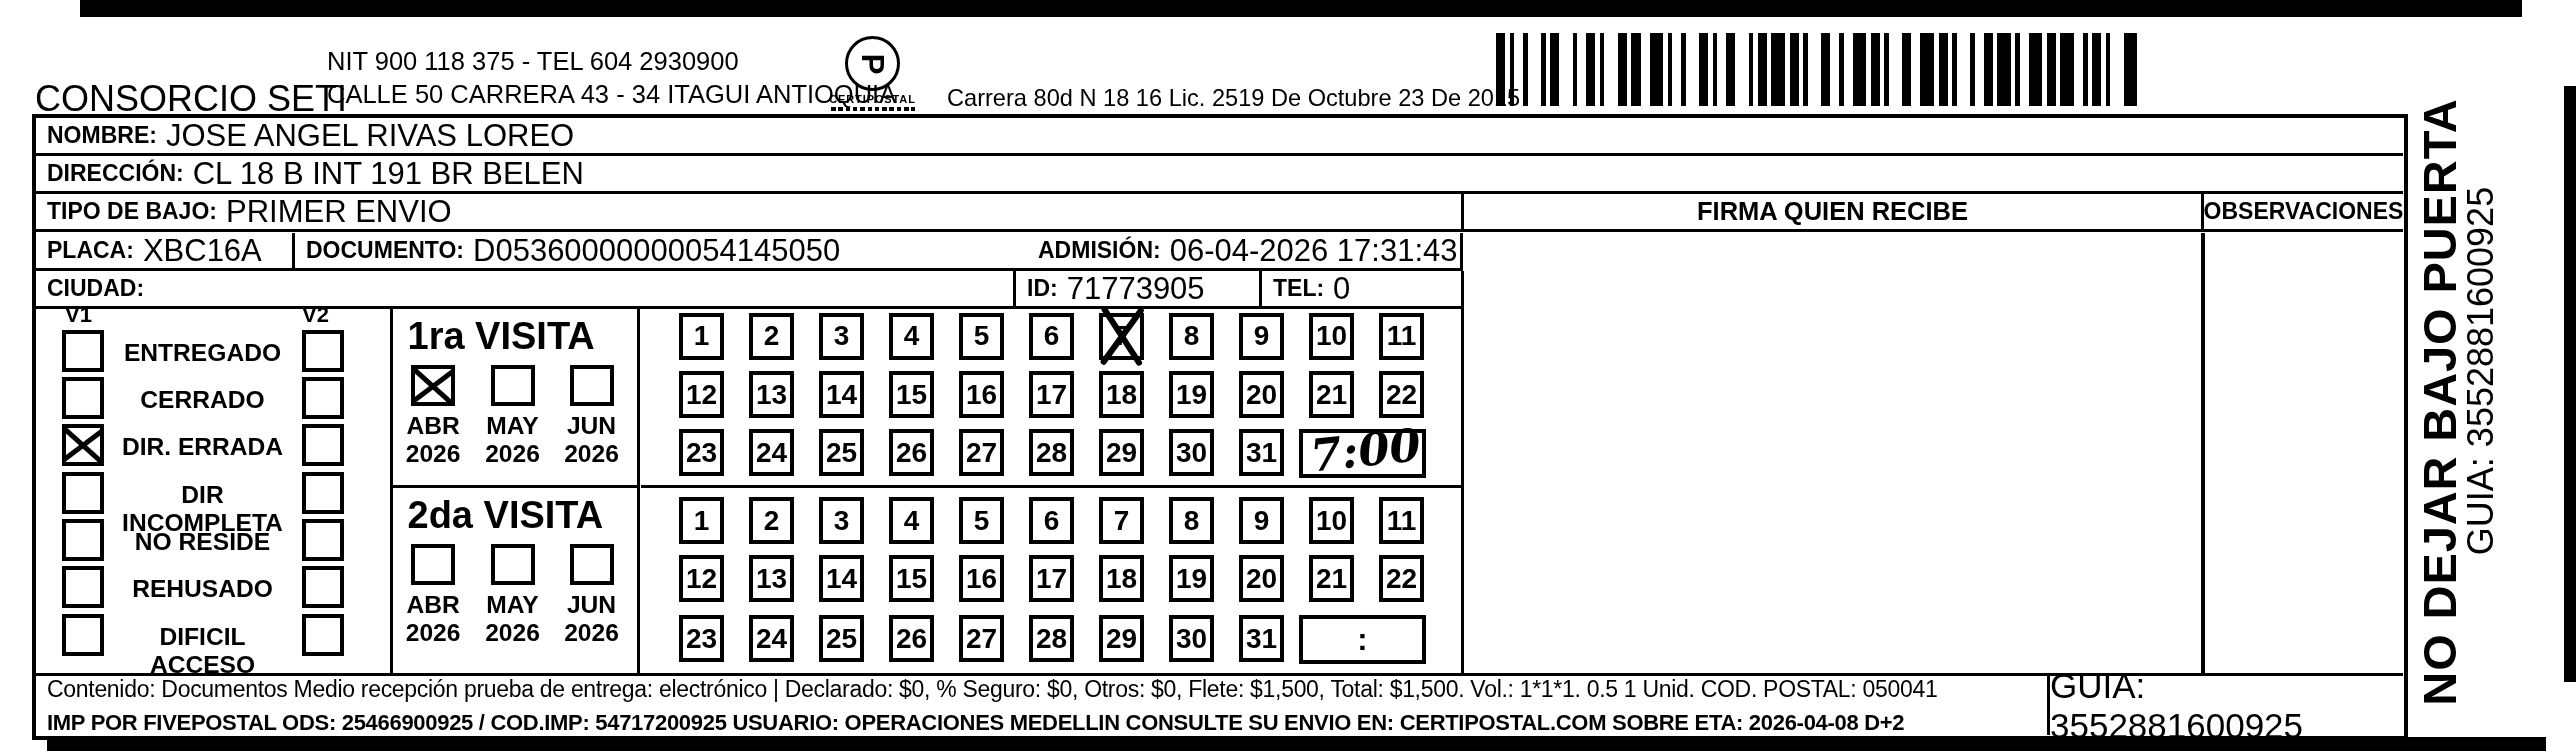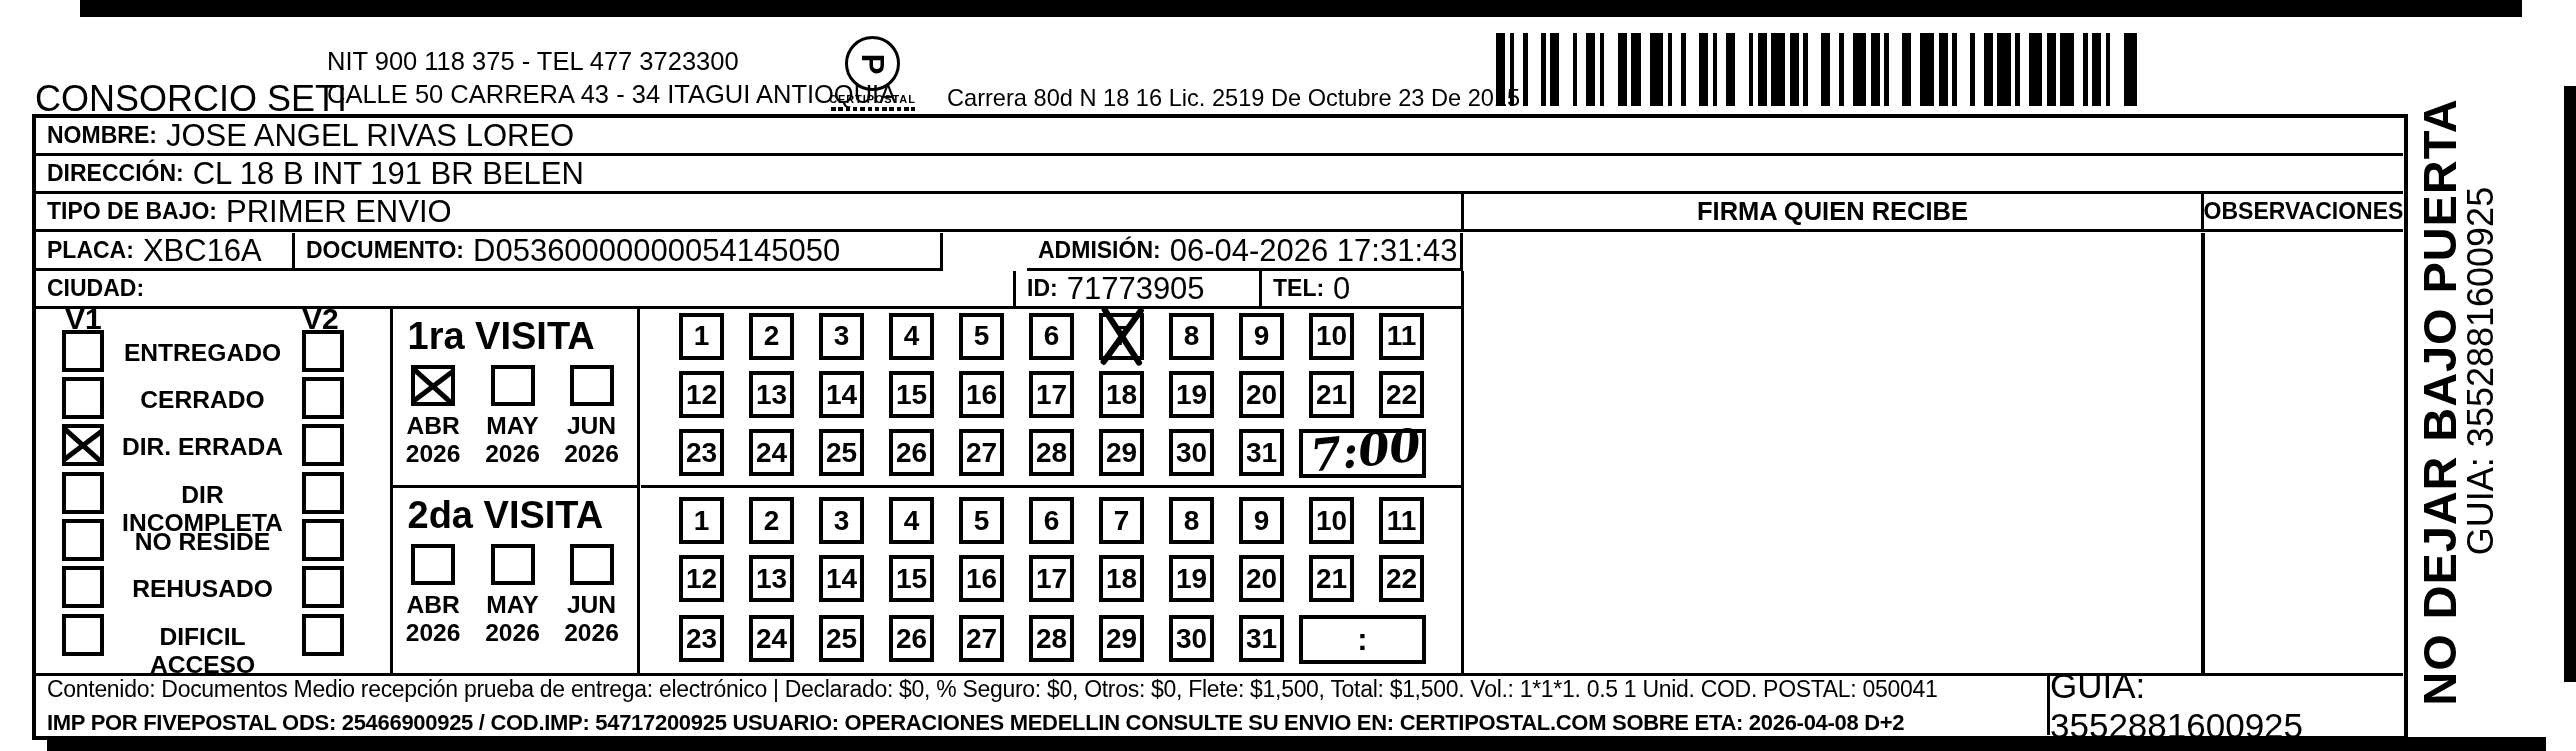--- a/index.html
+++ b/index.html
@@ -117,7 +117,7 @@
   <div id="scan-right" class="strip"></div>
 
   <div id="company">CONSORCIO SETI</div>
-  <div id="nit">NIT 900 118 375 - TEL 477 3723300</div>
+  <div id="nit">NIT 900 118 375 - TEL 604 2930900</div>
   <div id="addr">CALLE 50 CARRERA 43 - 34 ITAGUI ANTIOQUIA</div>
   <div id="logo">
     <div class="logo-circle">

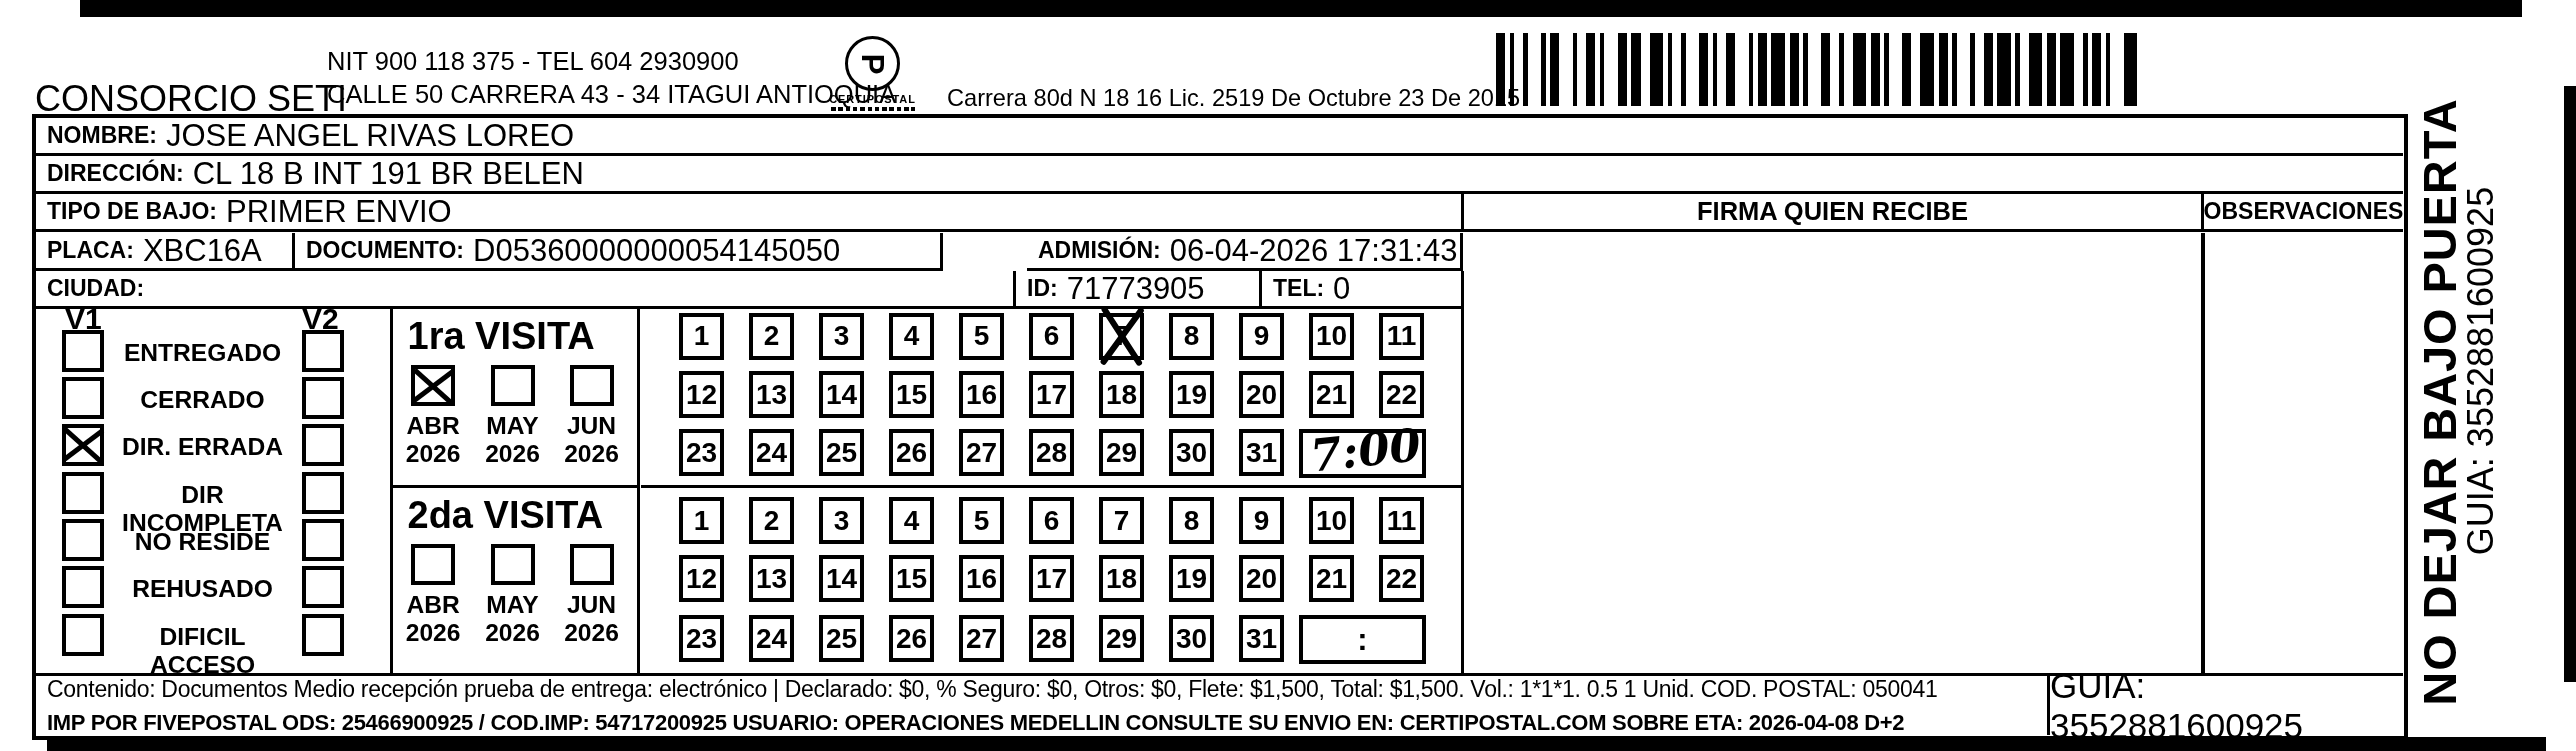--- a/index.html
+++ b/index.html
@@ -45,7 +45,7 @@
   #cell-obs{left:2168px;top:76px;width:199px;height:38px;justify-content:center;padding:0;
               font-size:23px;font-weight:bold;}
   #cell-placa{left:0;top:115px;width:259px;height:38px;}
-  #cell-documento{left:259px;top:115px;width:648px;height:38px;}
+  #cell-documento{left:259px;top:115px;width:800px;height:38px;}
   #cell-admision{left:991px;top:115px;width:436px;height:38px;}
   #cell-ciudad{left:0;top:153px;width:980px;height:38px;}
   #cell-id{left:980px;top:153px;width:246px;height:38px;}

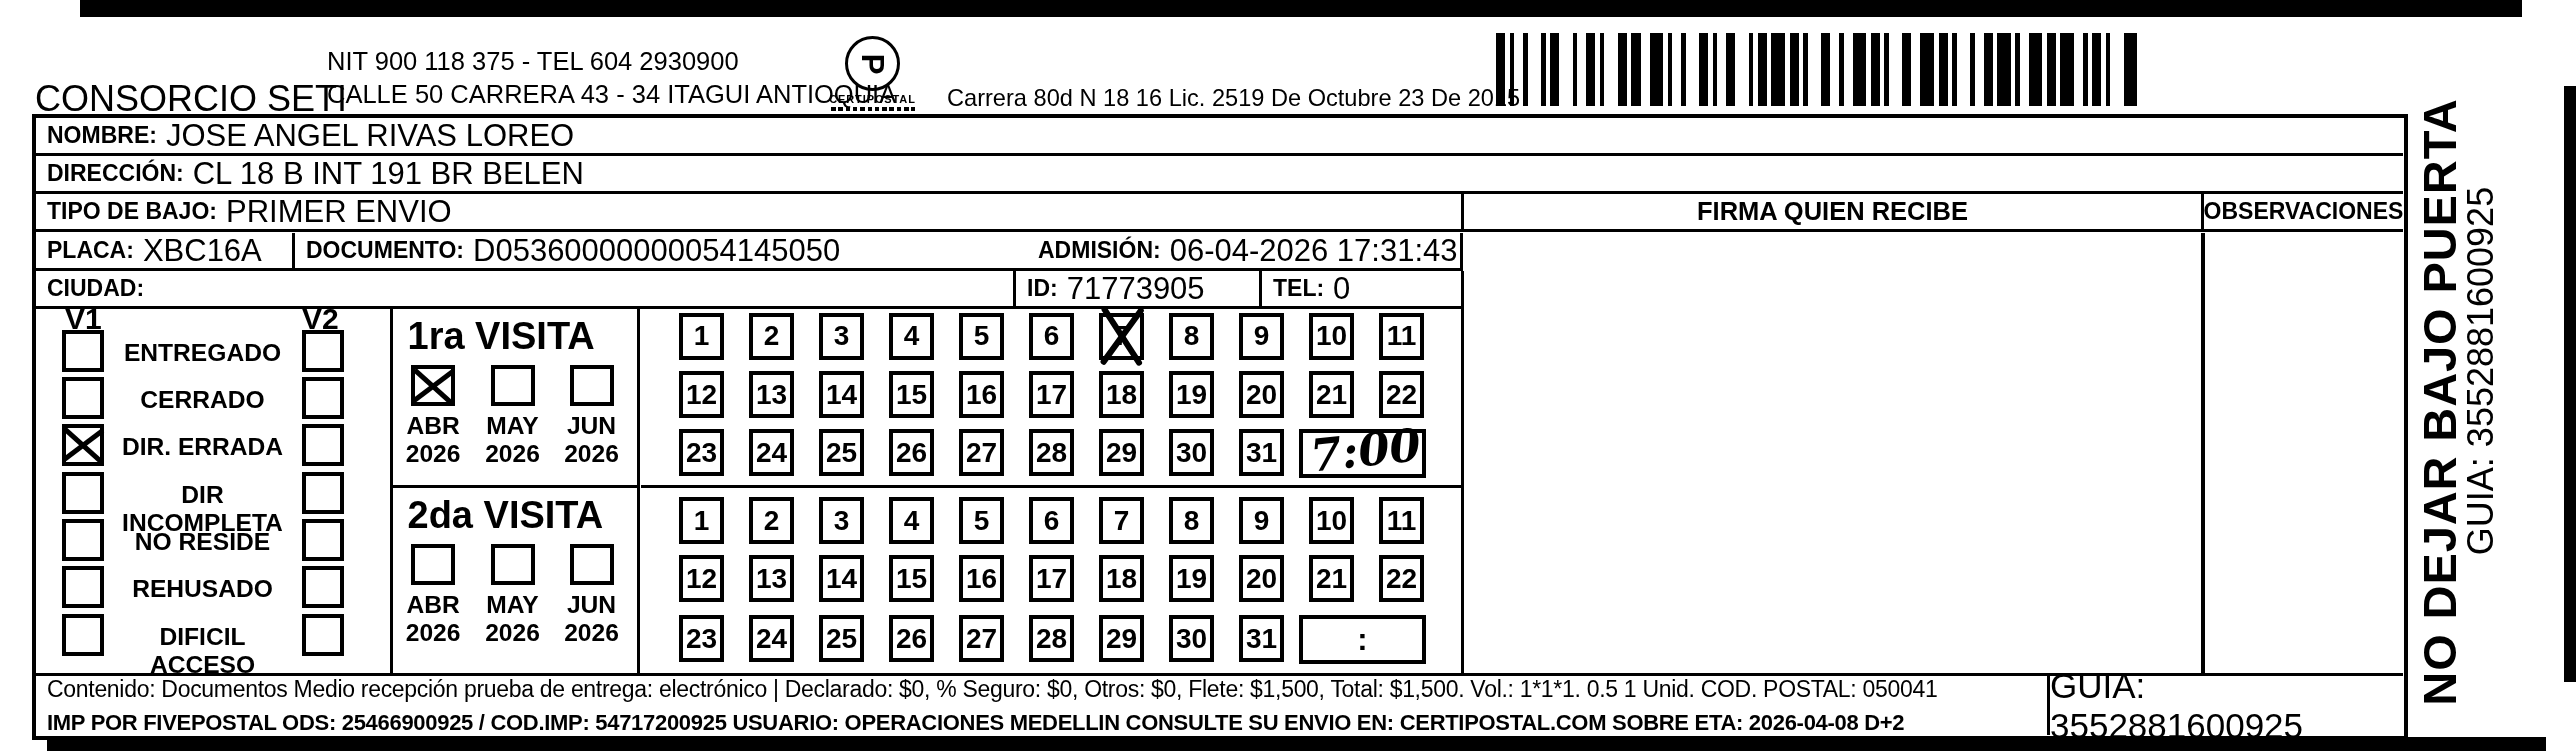--- a/index.html
+++ b/index.html
@@ -66,7 +66,7 @@
   .ft2{font-size:22px;font-weight:bold;letter-spacing:-0.3px;white-space:nowrap;margin-top:7px;}
 
   
-  .vhead{position:absolute;top:-7.3px;font-size:30px;font-weight:bold;}
+  .vhead{position:absolute;top:-7.3px;font-size:22px;font-weight:bold;}
   #v1-header{left:29px;}
   #v2-header{left:266px;}
   .status-row{position:absolute;left:0;width:100%;height:44px;}

